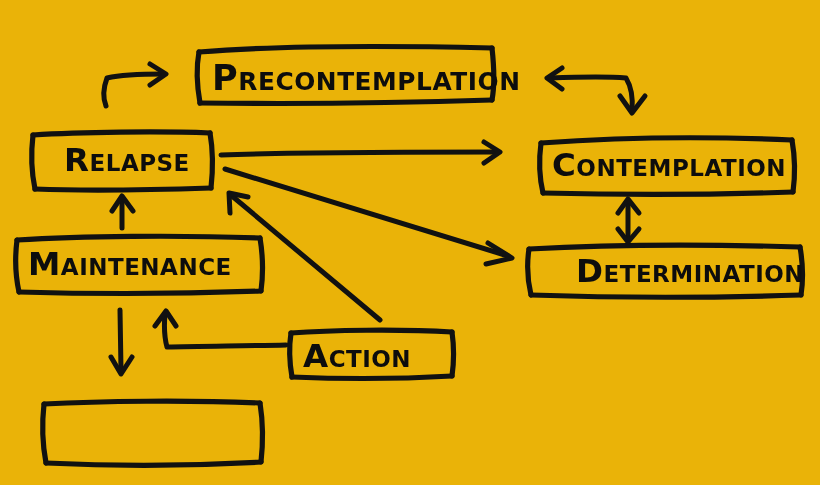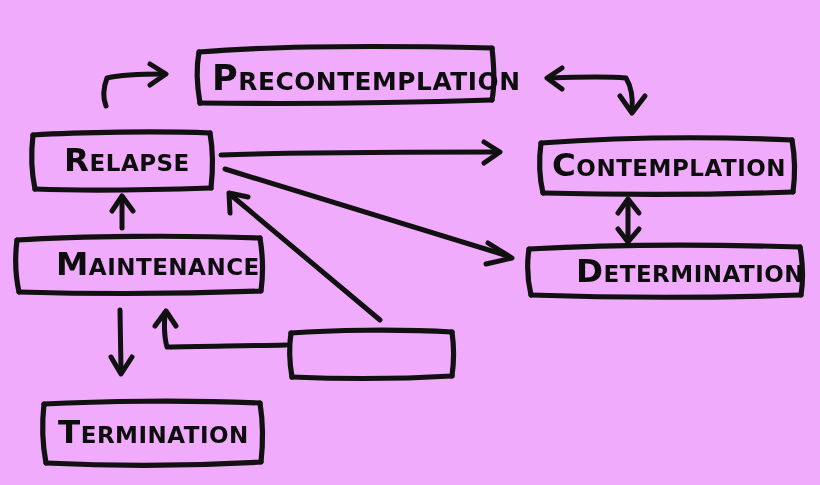--- a/index.html
+++ b/index.html
@@ -12,7 +12,7 @@
     position: relative;
     width: 820px;
     height: 485px;
-    background: #f0abfc;
+    background: #eab308;
     overflow: hidden;
     font-family: "DejaVu Sans", sans-serif;
   }

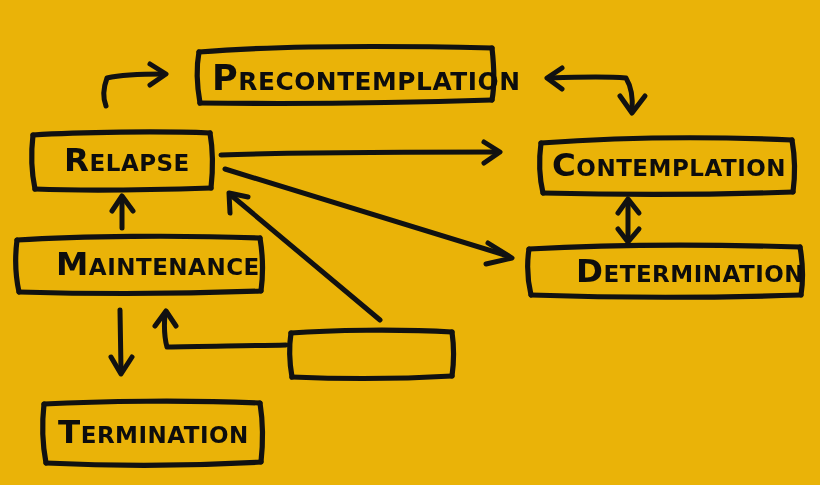--- a/index.html
+++ b/index.html
@@ -167,7 +167,7 @@
 
   <div class="node-label" style="left:64px;  top:144px; font-size:25px;"><span class="lead">R</span><span class="rest">elapse</span></div>
 
-  <div class="node-label" style="left:28px;  top:248px; font-size:25px;margin-left:28px;"><span class="lead">M</span><span class="rest">aintenance</span></div>
+  <div class="node-label" style="left:28px;  top:248px; font-size:25px;"><span class="lead">M</span><span class="rest">aintenance</span></div>
 
   <div class="node-label" style="left:576px; top:255px; font-size:25px;"><span class="lead">D</span><span class="rest">etermination</span></div>
 

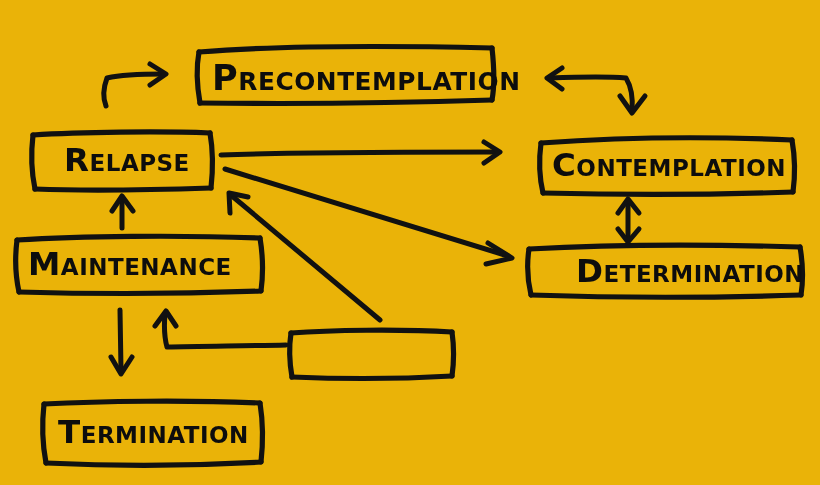--- a/index.html
+++ b/index.html
@@ -171,6 +171,7 @@
 
   <div class="node-label" style="left:576px; top:255px; font-size:25px;"><span class="lead">D</span><span class="rest">etermination</span></div>
 
+  <div class="node-label" style="left:303px; top:340px; font-size:25px;"><span class="lead">A</span><span class="rest">ction</span></div>
 
   <div class="node-label" style="left:58px;  top:416px; font-size:25px;"><span class="lead">T</span><span class="rest">ermination</span></div>
 

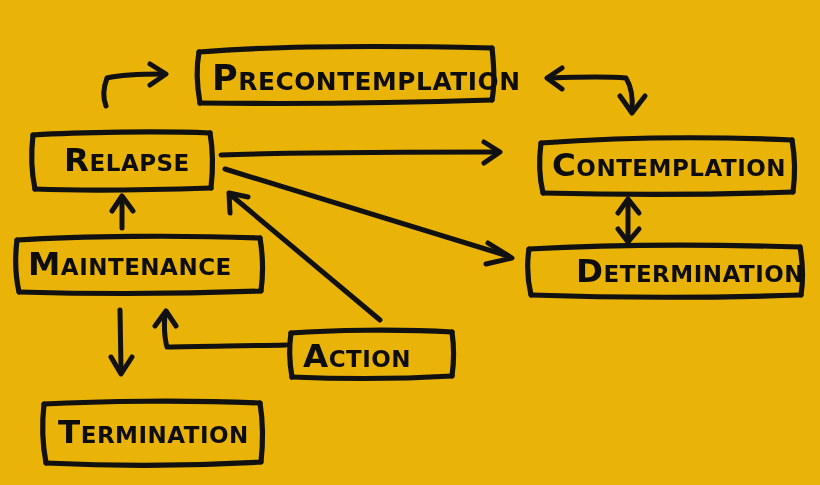--- a/index.html
+++ b/index.html
@@ -173,7 +173,6 @@
 
   <div class="node-label" style="left:303px; top:340px; font-size:25px;"><span class="lead">A</span><span class="rest">ction</span></div>
 
-  <div class="node-label" style="left:58px;  top:416px; font-size:25px;"><span class="lead">T</span><span class="rest">ermination</span></div>
 
   <div class="node-hit" style="left:196px; top:46px;  width:300px; height:57px;"></div>
   <div class="node-hit" style="left:30px;  top:131px; width:182px; height:58px;"></div>

